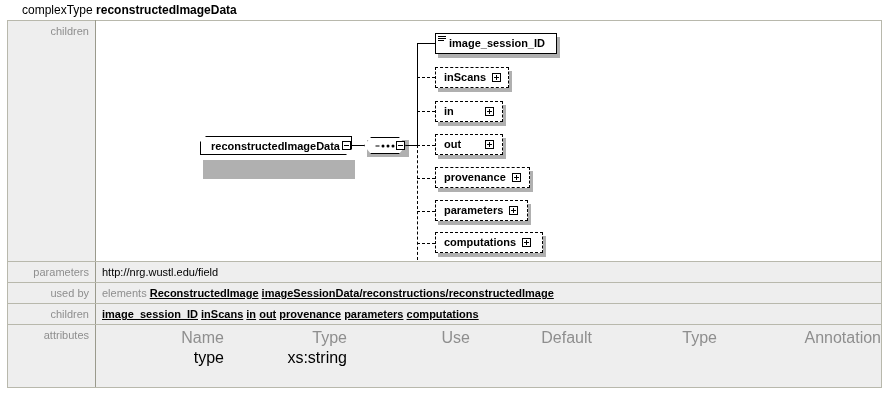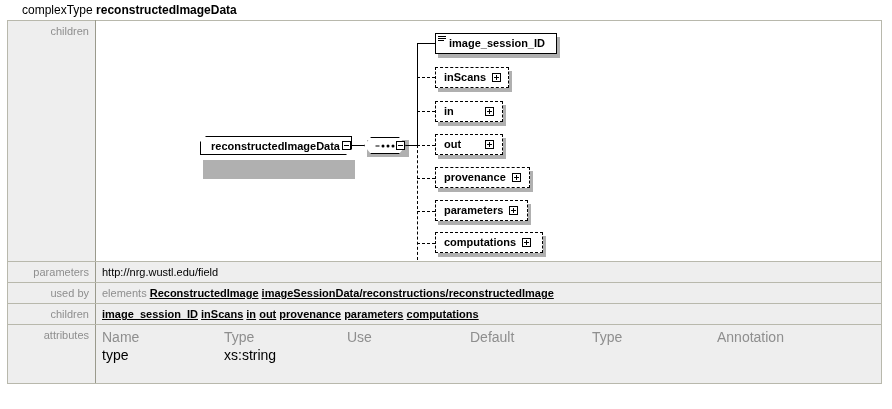--- a/index.html
+++ b/index.html
@@ -175,7 +175,8 @@
     width:100%;
     border-collapse:collapse;
     table-layout:fixed;
-    font-size:14px;
+    font-size:16px;
+    text-align:right;
   }
   .attrs td{border:none;padding:0 0 2px 0;vertical-align:top;}
   .attrs .hdr td{color:#8e8e8e;}

